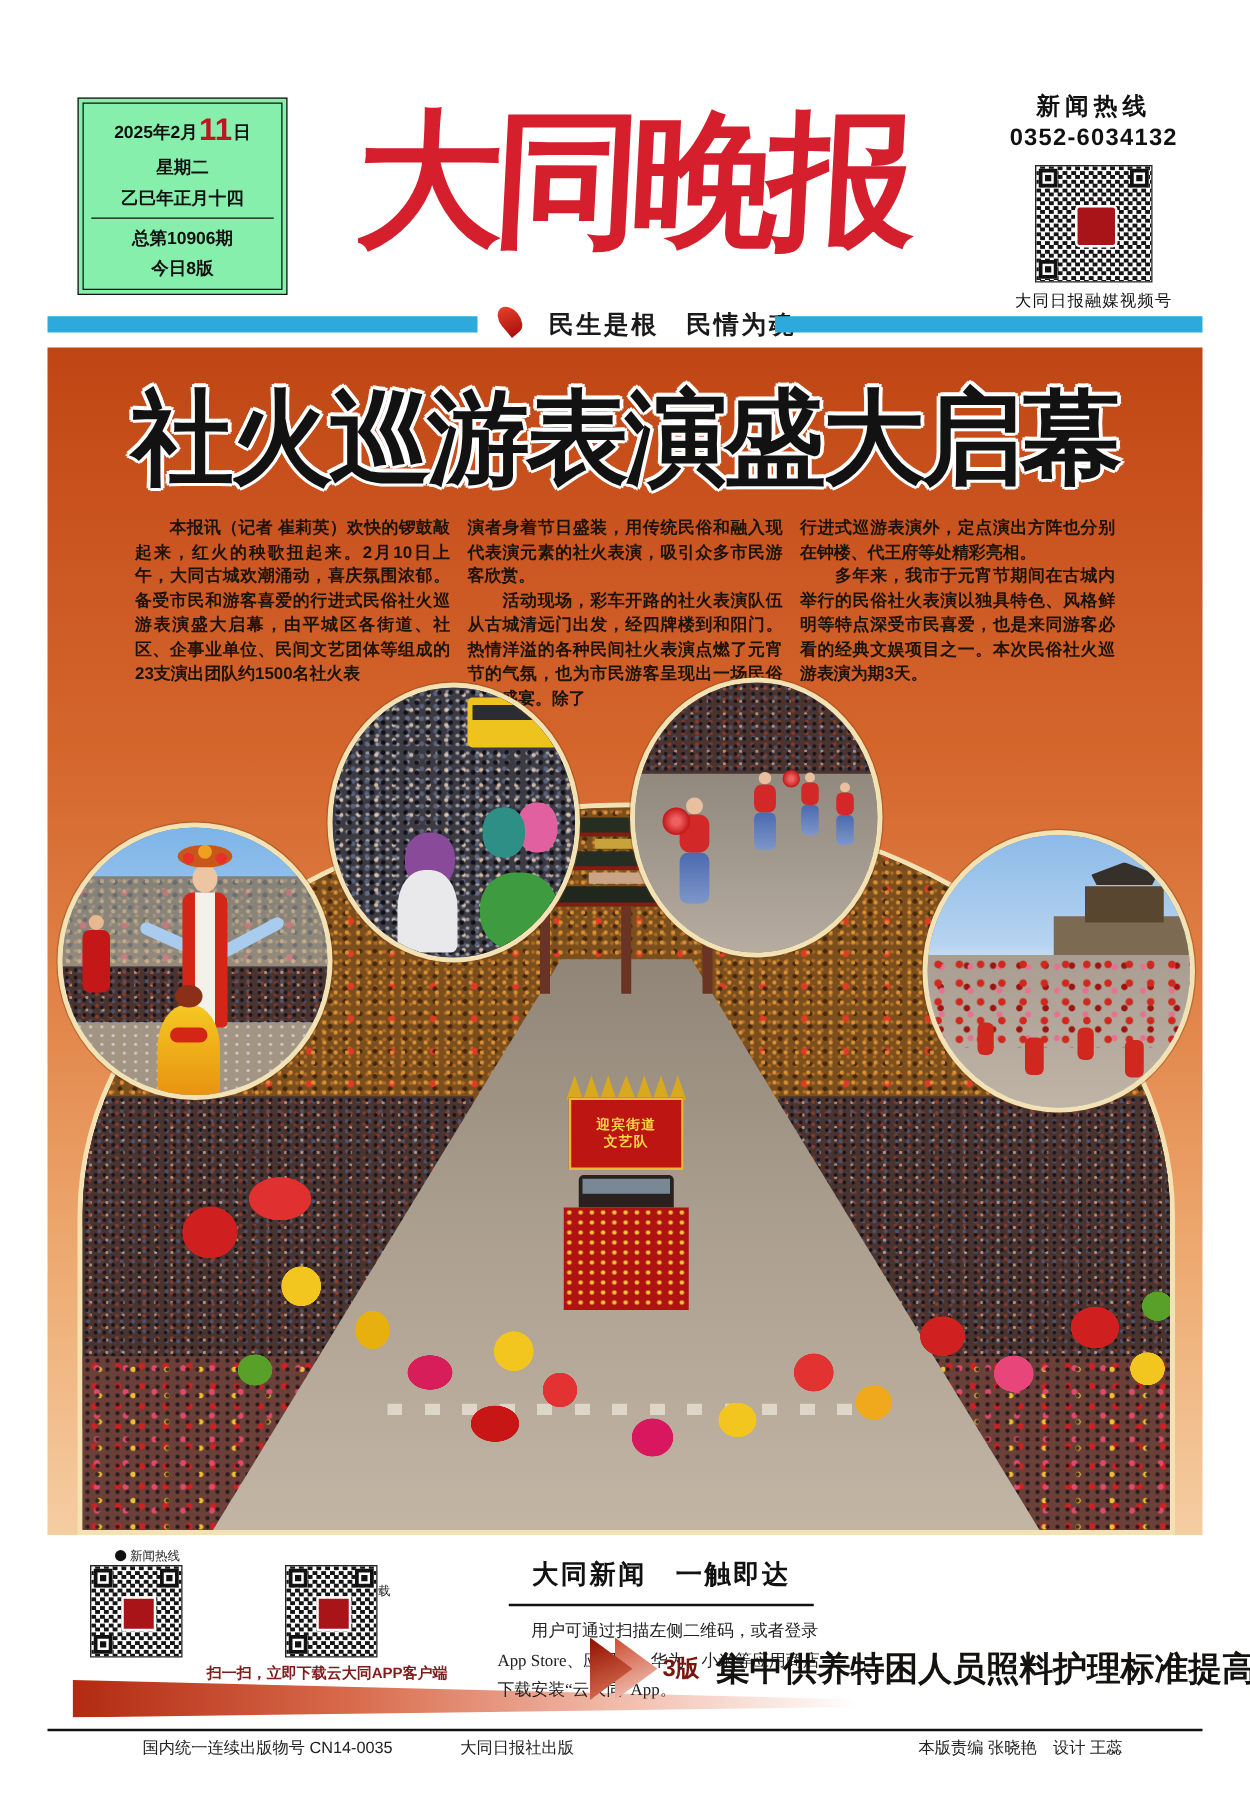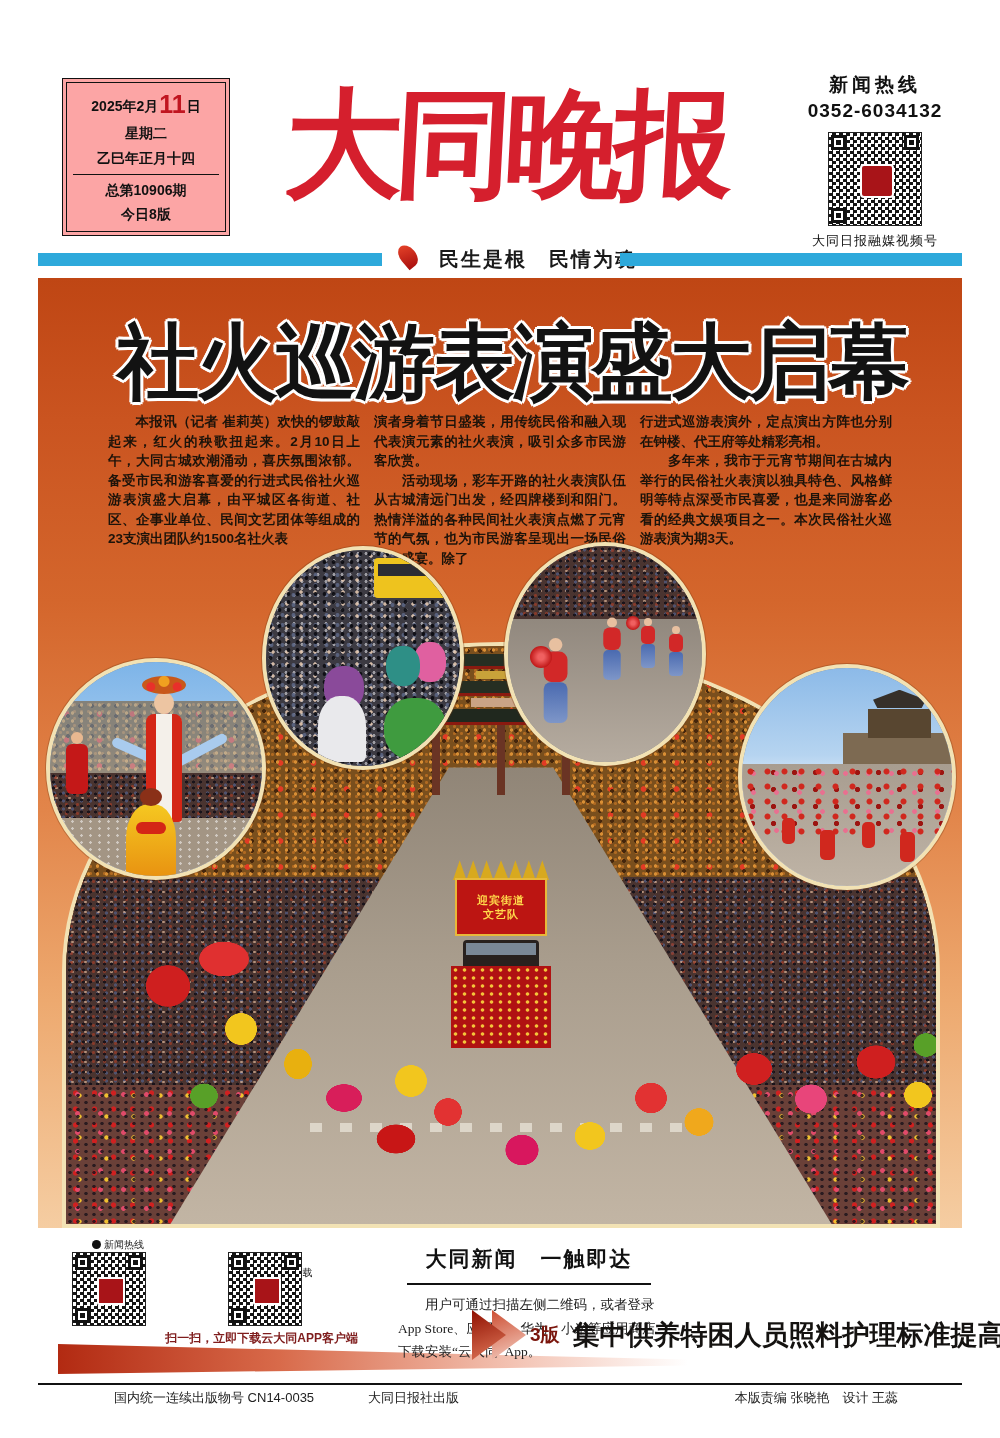--- a/index.html
+++ b/index.html
@@ -7,7 +7,7 @@
         font-family:"Liberation Sans","DejaVu Sans",sans-serif;color:#111;}
 
   
-  .date-box{position:absolute;left:62px;top:78px;width:168px;height:158px;border:1.5px solid #111;background:#fca5a5;box-sizing:border-box;padding:3px;}
+  .date-box{position:absolute;left:62px;top:78px;width:168px;height:158px;border:1.5px solid #111;background:#86efac;box-sizing:border-box;padding:3px;}
   .date-inner{border:1px solid #111;width:100%;height:100%;box-sizing:border-box;display:flex;flex-direction:column;justify-content:space-evenly;align-items:center;text-align:center;}
   .date-line{font-size:14px;font-weight:bold;}
   .date-line .day{color:#c01520;font-size:25px;font-weight:bold;padding:0 1px;vertical-align:-2px;}

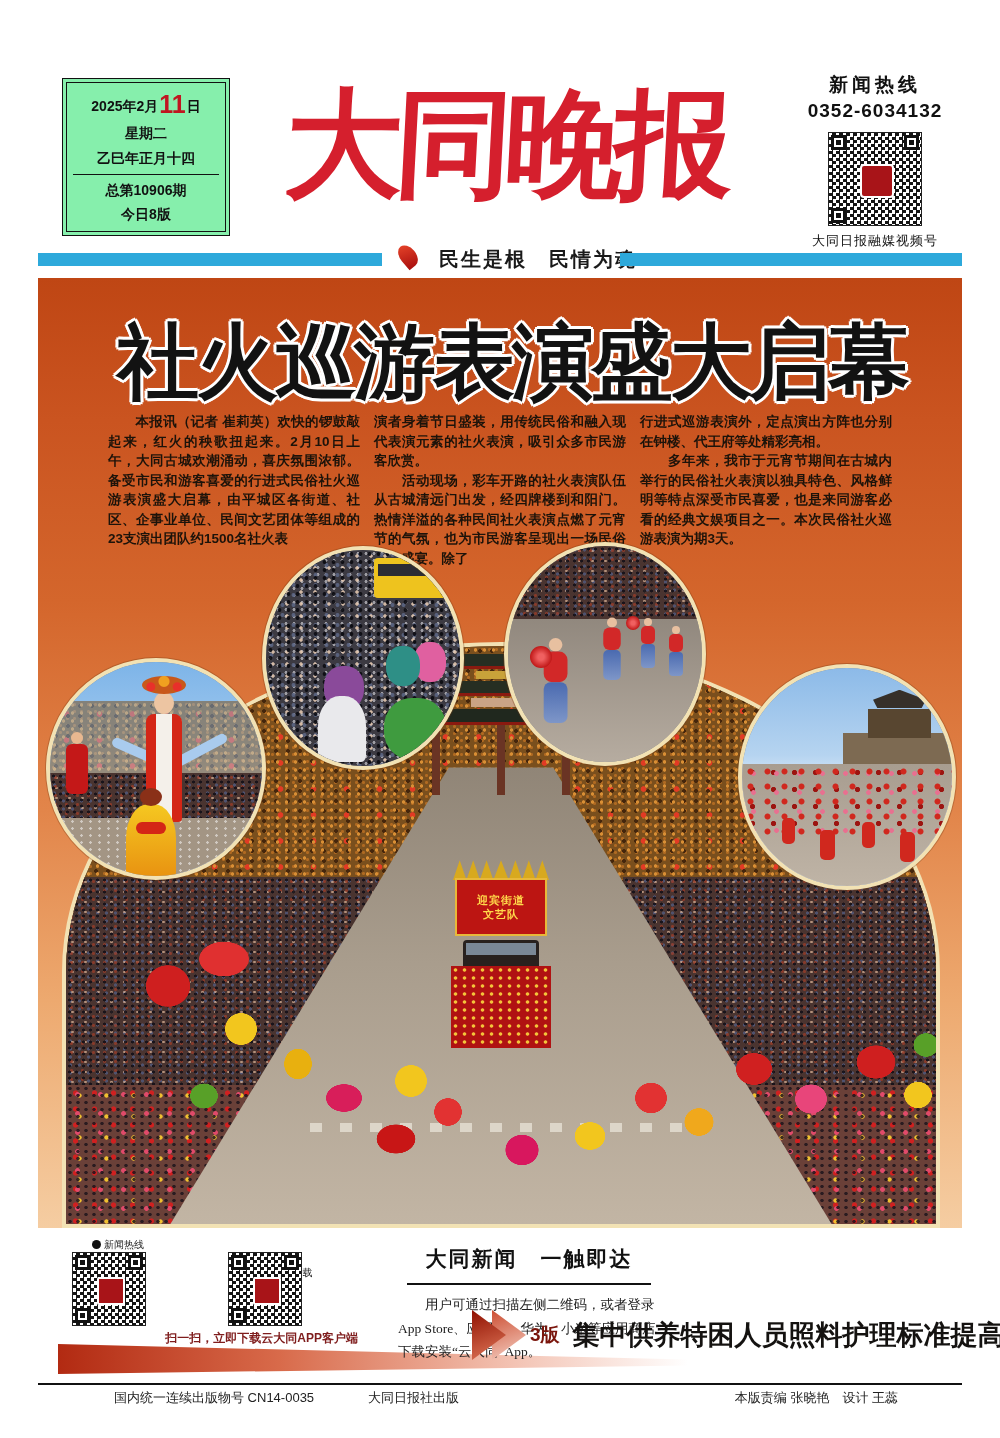--- a/index.html
+++ b/index.html
@@ -44,7 +44,7 @@
   .front{position:absolute;left:38px;top:278px;width:924px;height:950px;
     background:linear-gradient(180deg,#bf4614 0%,#ca5420 15%,#d4662c 34%,#e2854a 56%,#eda96f 76%,#f5cda2 100%);overflow:hidden;}
 
-  .headline{position:absolute;left:0;top:18px;width:100%;margin:12px;text-align:center;
+  .headline{position:absolute;left:0;top:18px;width:100%;margin:0;text-align:center;
     font-family:"Liberation Serif","DejaVu Serif",serif;font-weight:bold;font-size:82px;letter-spacing:-3px;color:#121212;
     text-shadow:-3px 0 #fff,3px 0 #fff,0 -3px #fff,0 3px #fff,-2px -2px #fff,2px 2px #fff,-2px 2px #fff,2px -2px #fff;}
 

